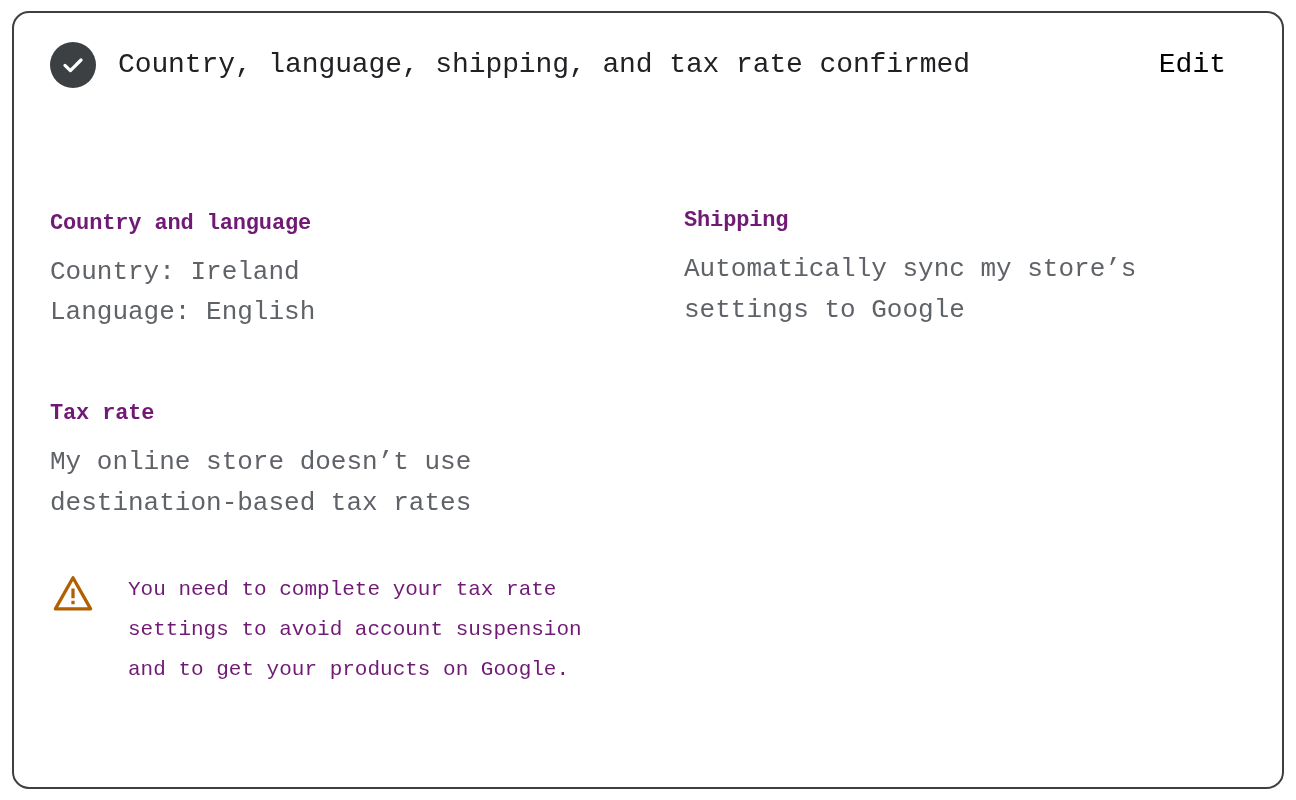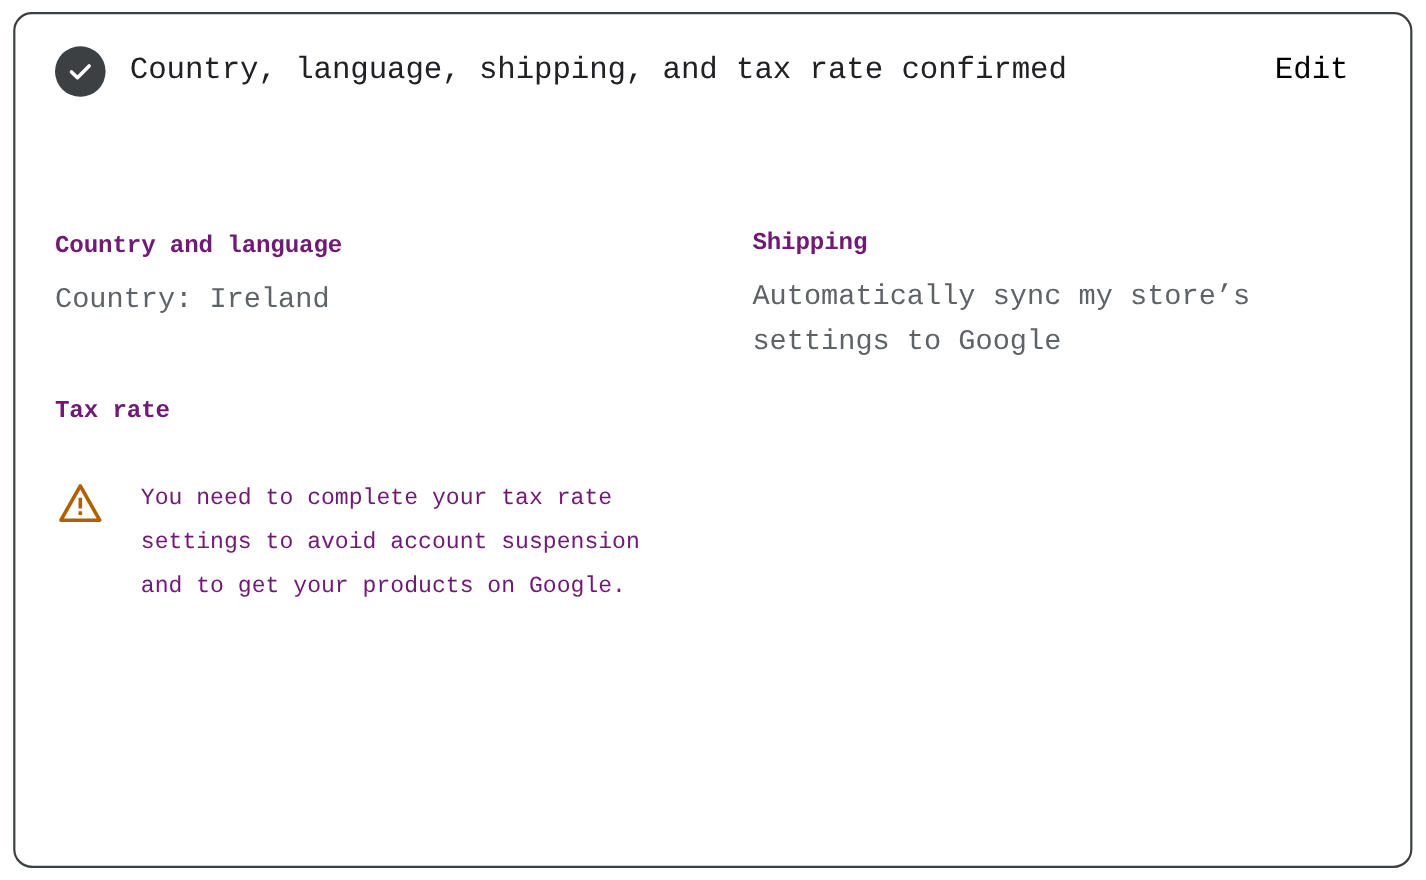--- a/index.html
+++ b/index.html
@@ -188,6 +188,7 @@
           <div class="pad-a">
             <div class="section-heading">Country and language</div>
             <div class="section-body gap-sm">Country: Ireland</div>
+            <div class="section-body">Language: English</div>
           </div>
 
           <div class="gap-xl">

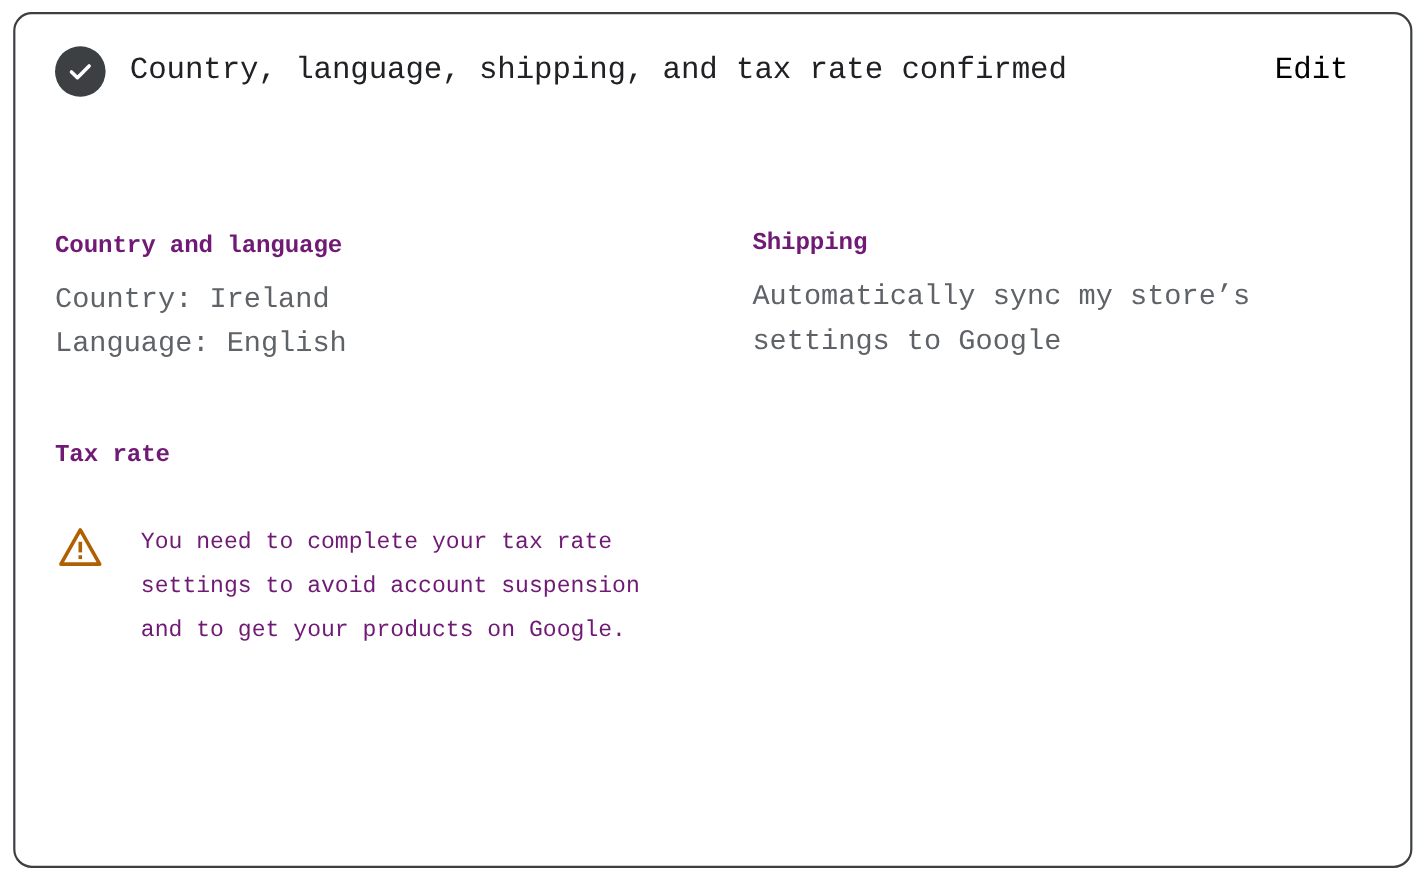--- a/index.html
+++ b/index.html
@@ -193,6 +193,7 @@
 
           <div class="gap-xl">
             <div class="section-heading">Tax rate</div>
+            <div class="section-body wrapped gap-sm" style="max-width: 540px;">My online store doesn’t use destination-based tax rates</div>
 
             <div class="warning-row">
               <div class="warn-icon">

